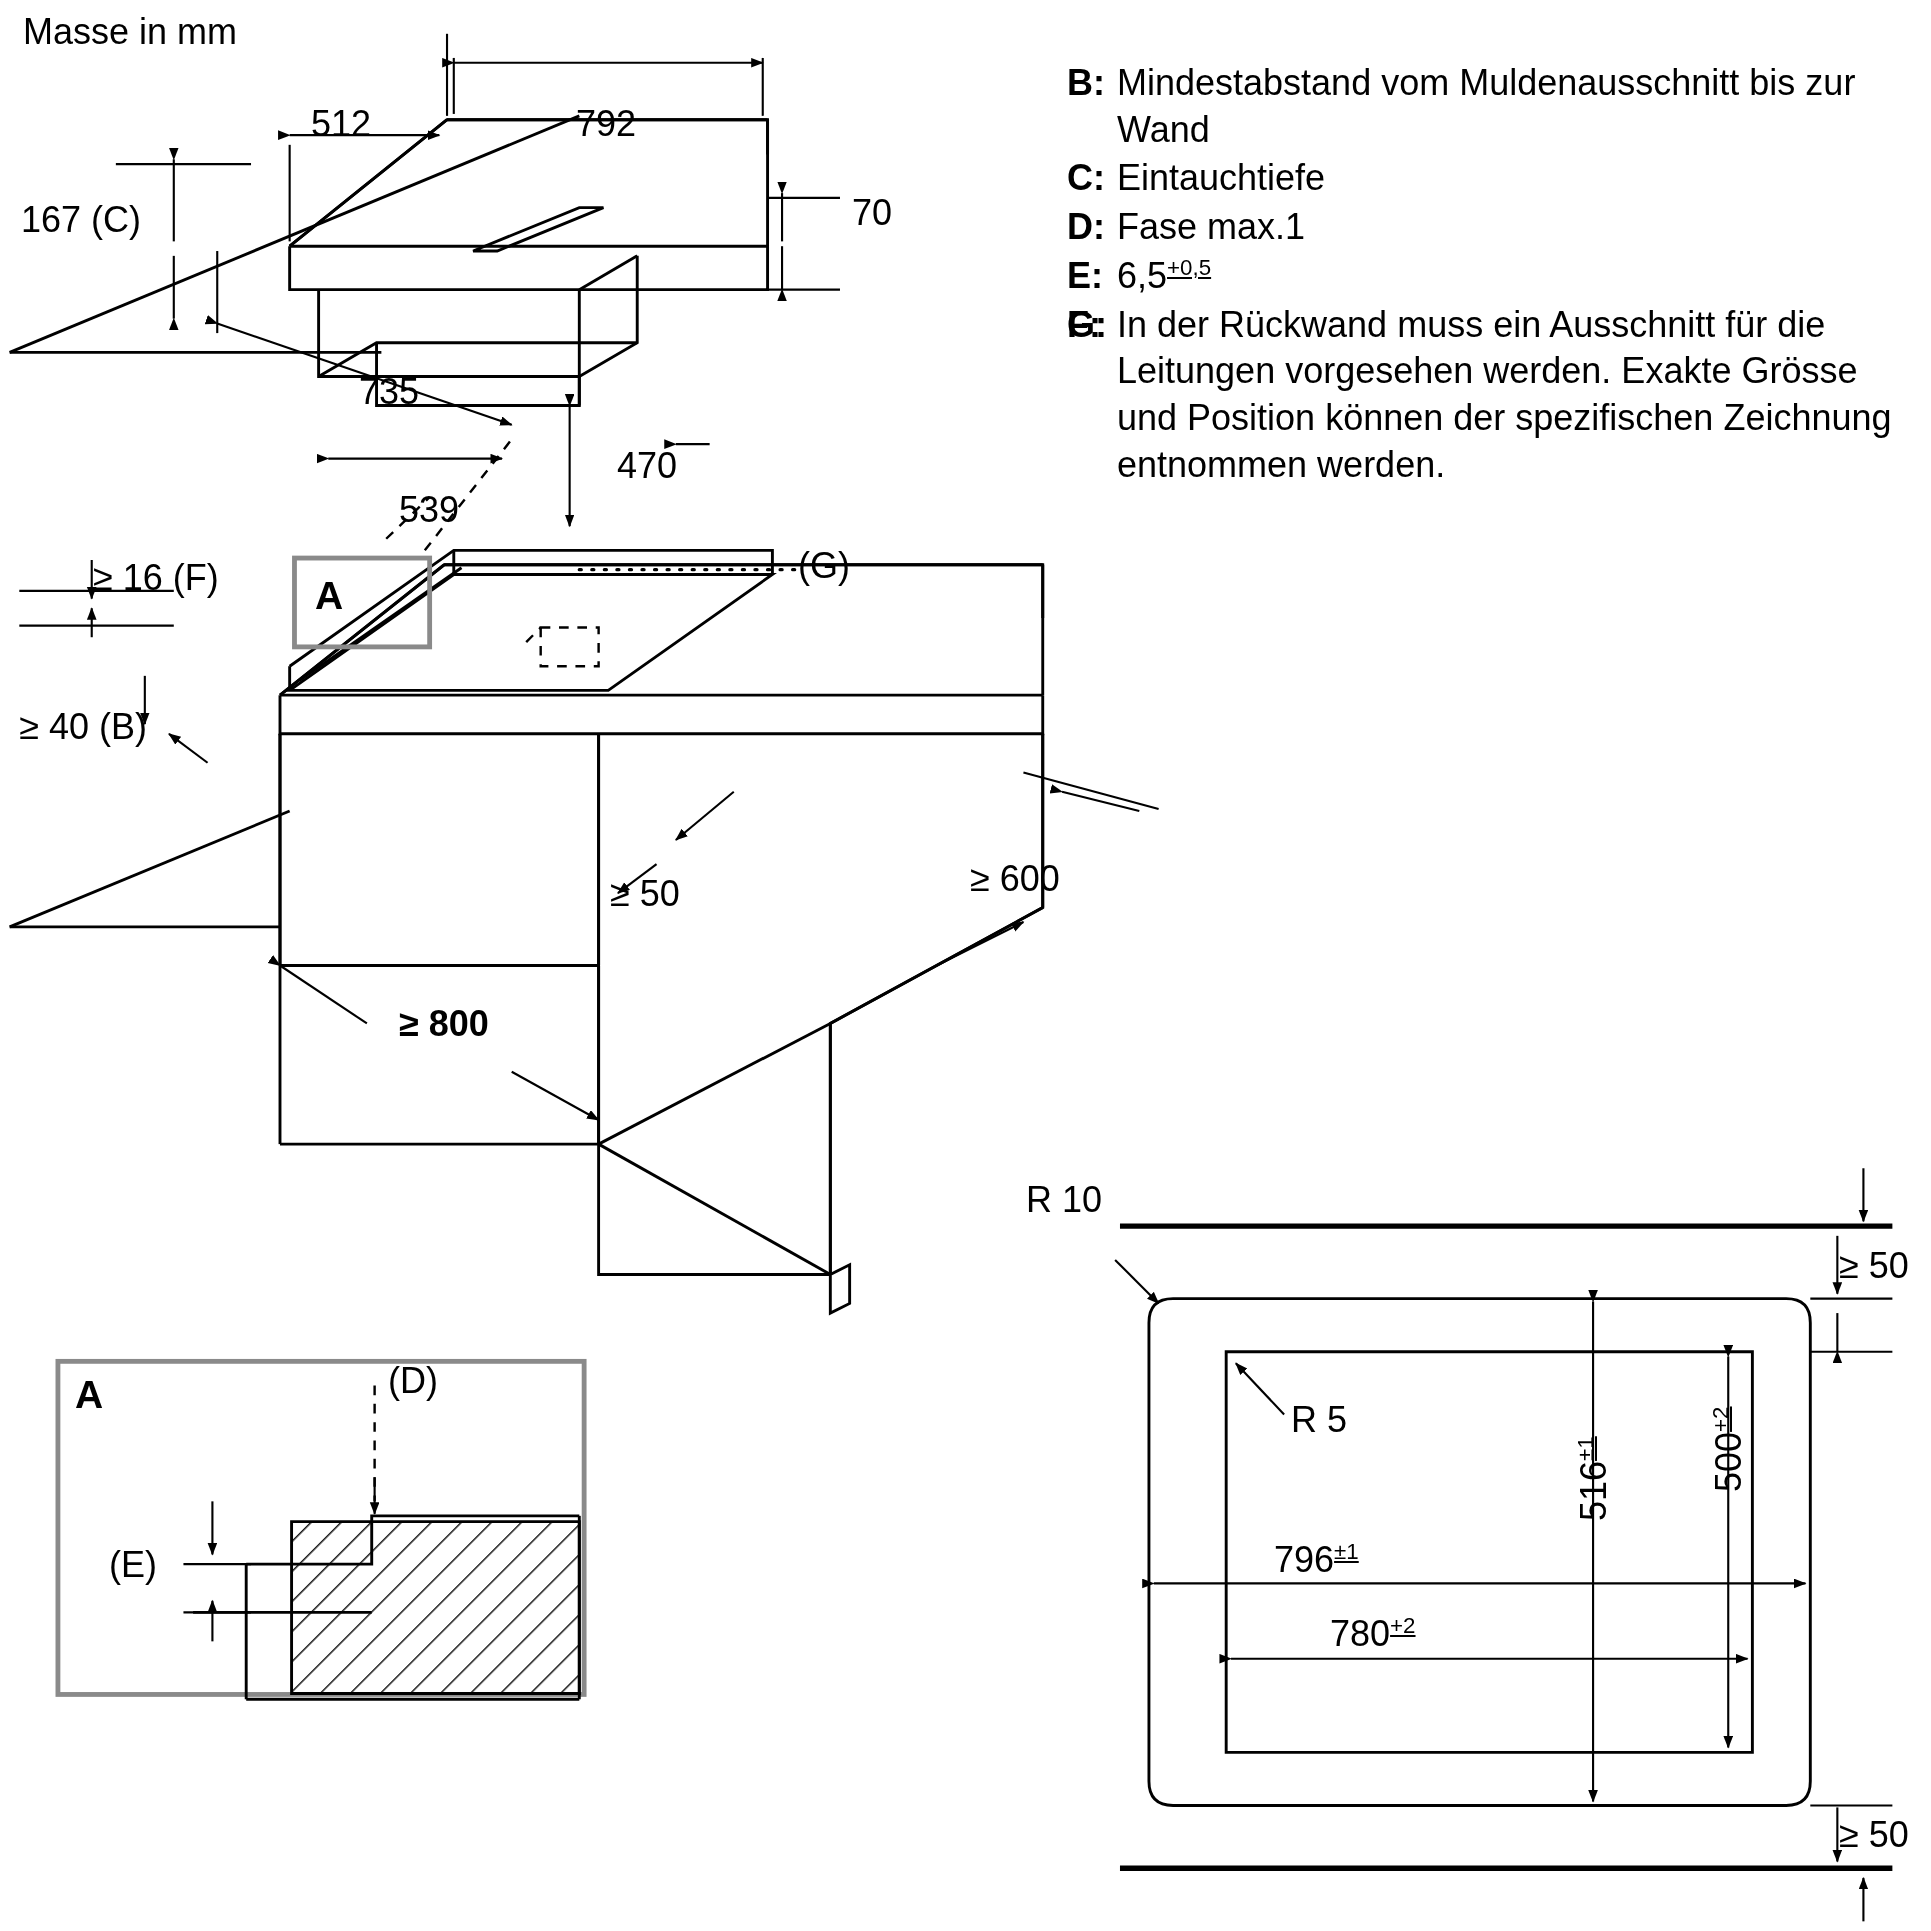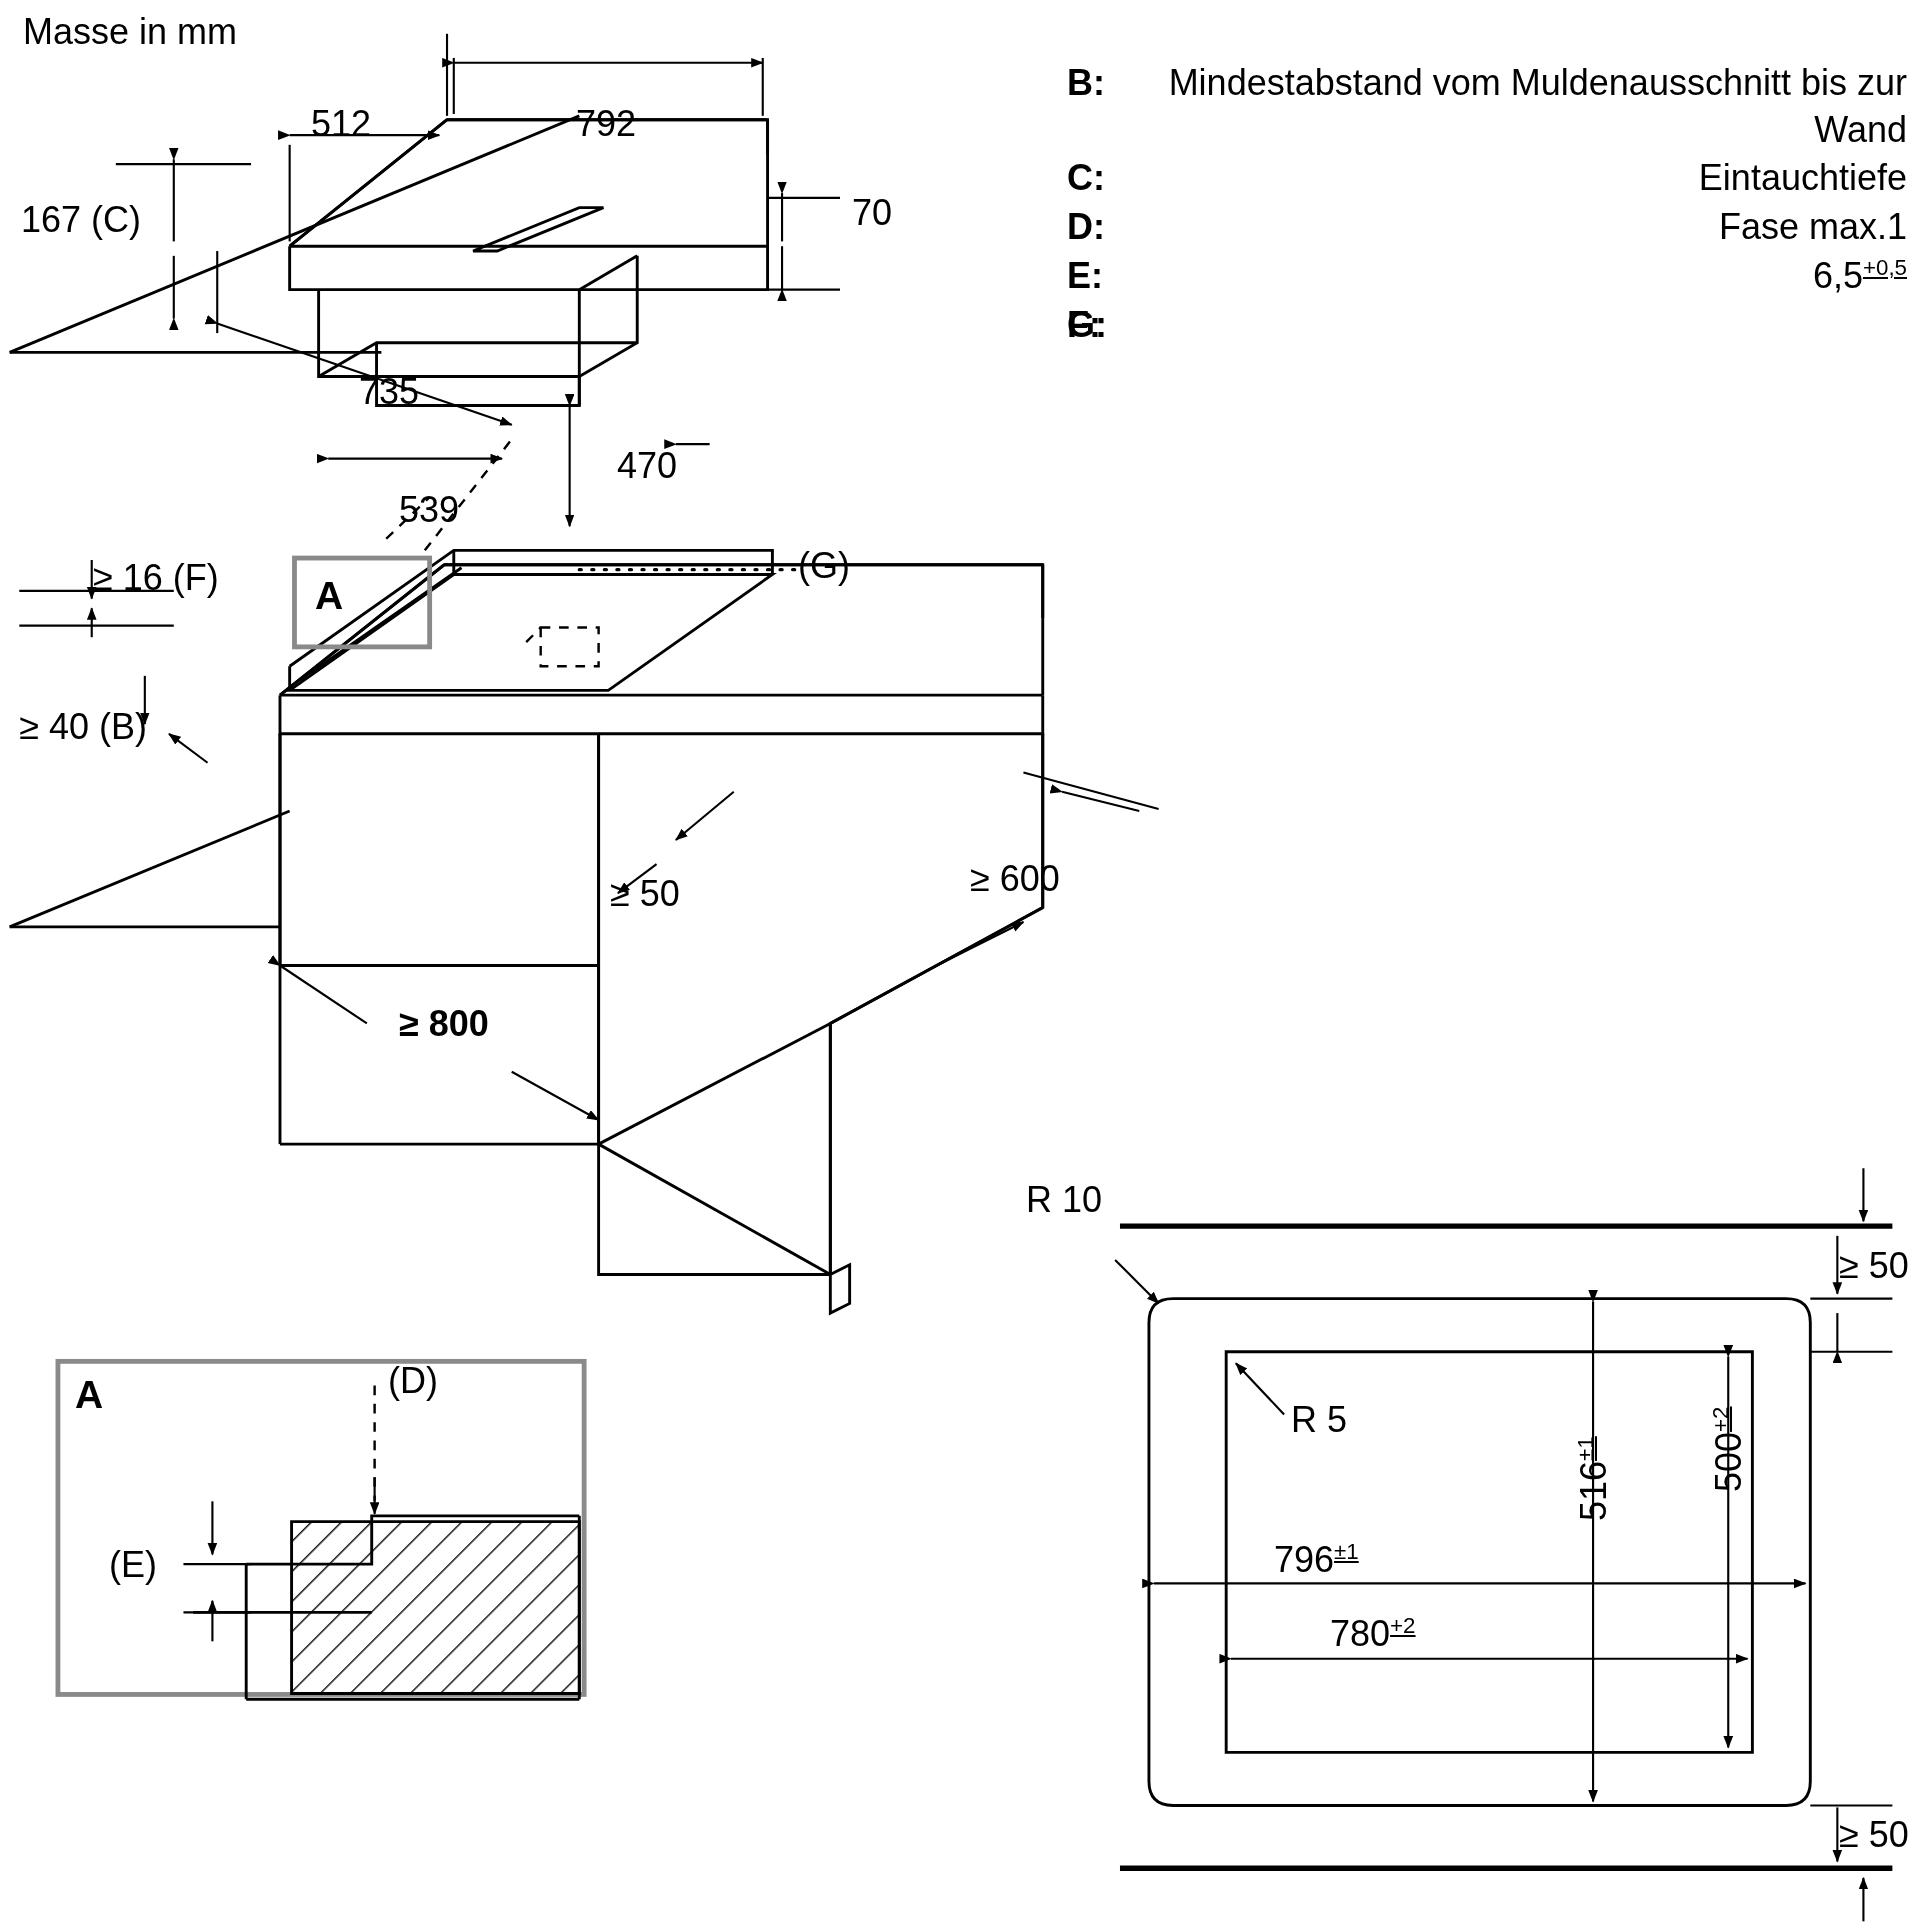--- a/index.html
+++ b/index.html
@@ -20,7 +20,6 @@
     left: 0; top: 0;
     width: 1931px;
     height: 1931px;
-    text-align: right;
   }
   .txt {
     position: absolute;

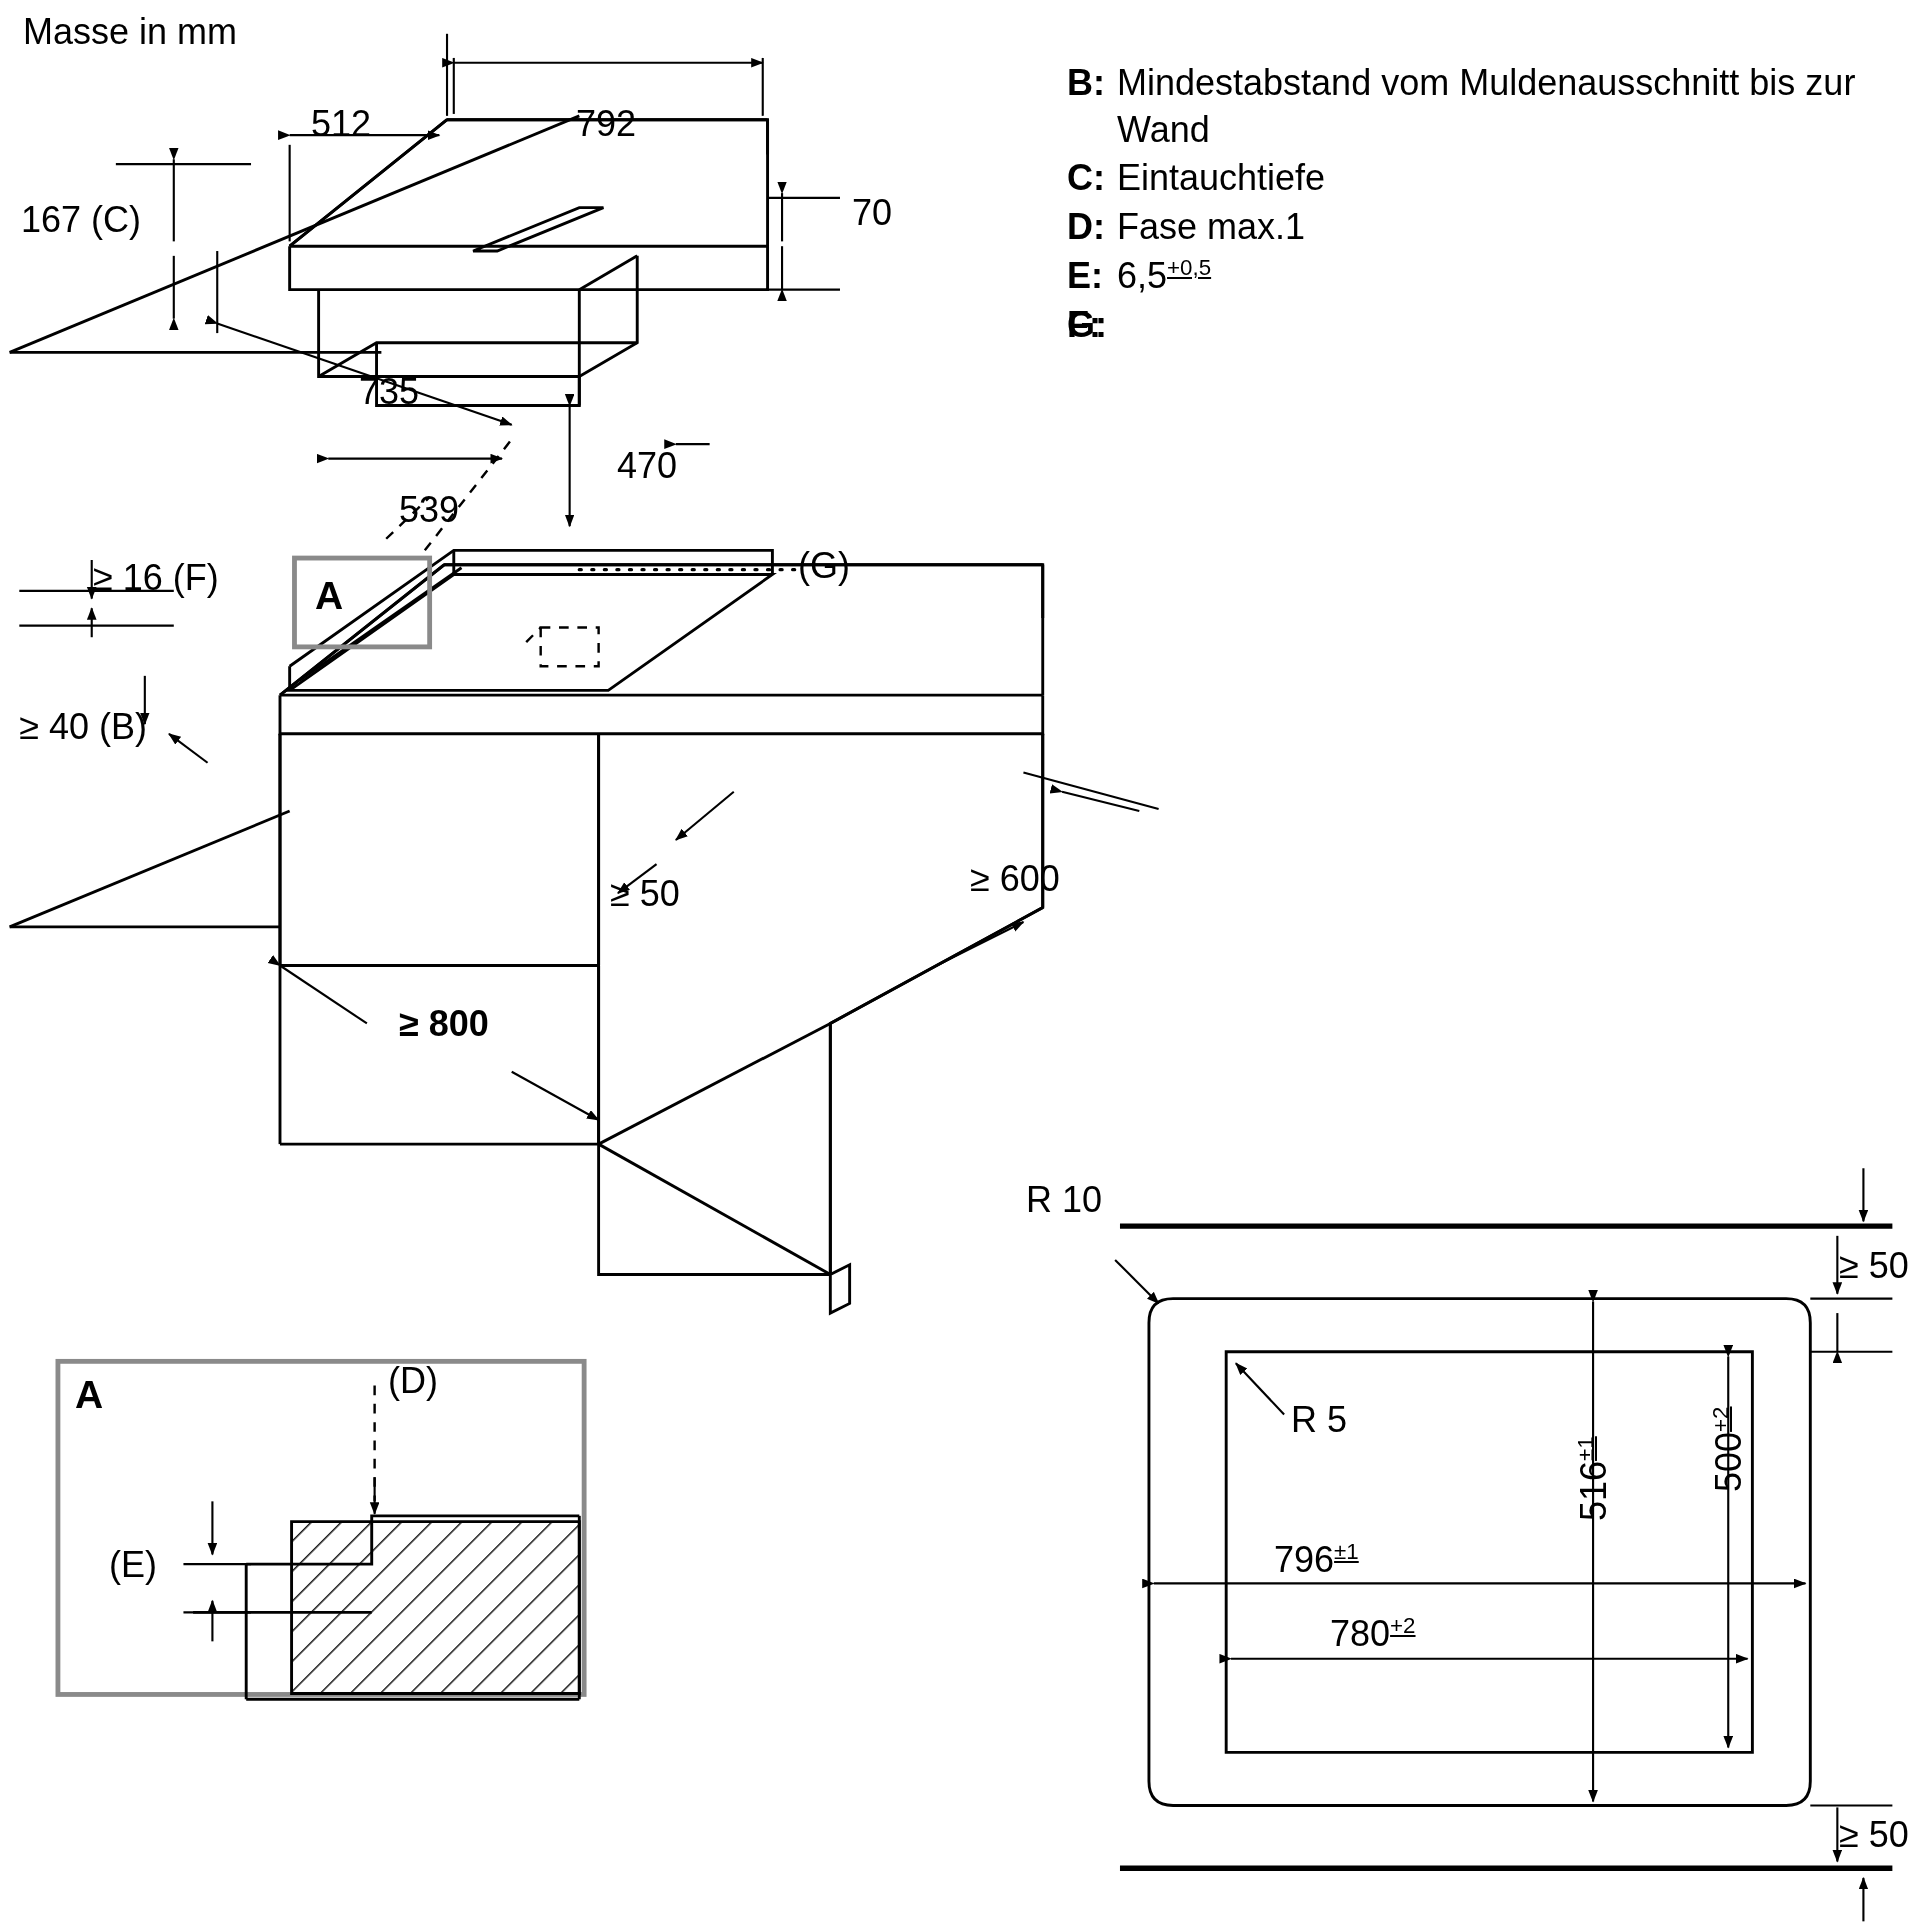--- a/index.html
+++ b/index.html
@@ -98,6 +98,7 @@
     </div>
     <div class="legend-row">
       <span class="legend-key"><span>G</span>:</span>
+      <span>In der Rückwand muss ein Ausschnitt für die Leitungen vorgesehen werden. Exakte Grösse und Position können der spezifischen Zeichnung entnommen werden.</span>
     </div>
   </div>
 

